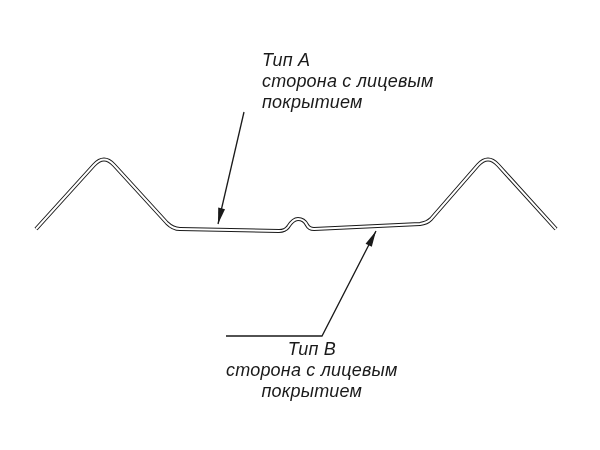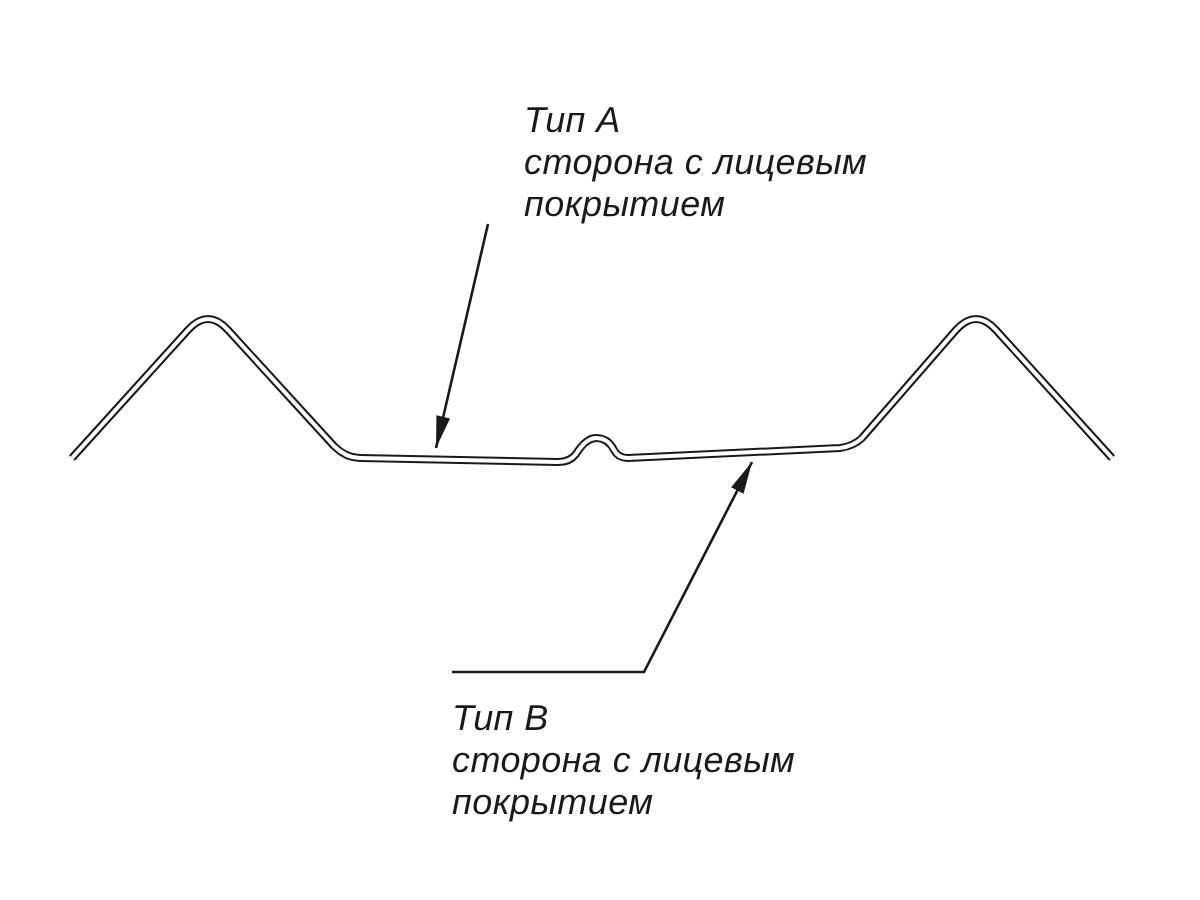--- a/index.html
+++ b/index.html
@@ -36,7 +36,7 @@
     display: block;
   }
   .label-a { left: 262px; top: 50px; }
-  .label-b { left: 226px; top: 349px; }
+  .label-b { left: 226px; top: 339px; text-align: center; }
 </style>
 </head>
 <body>

